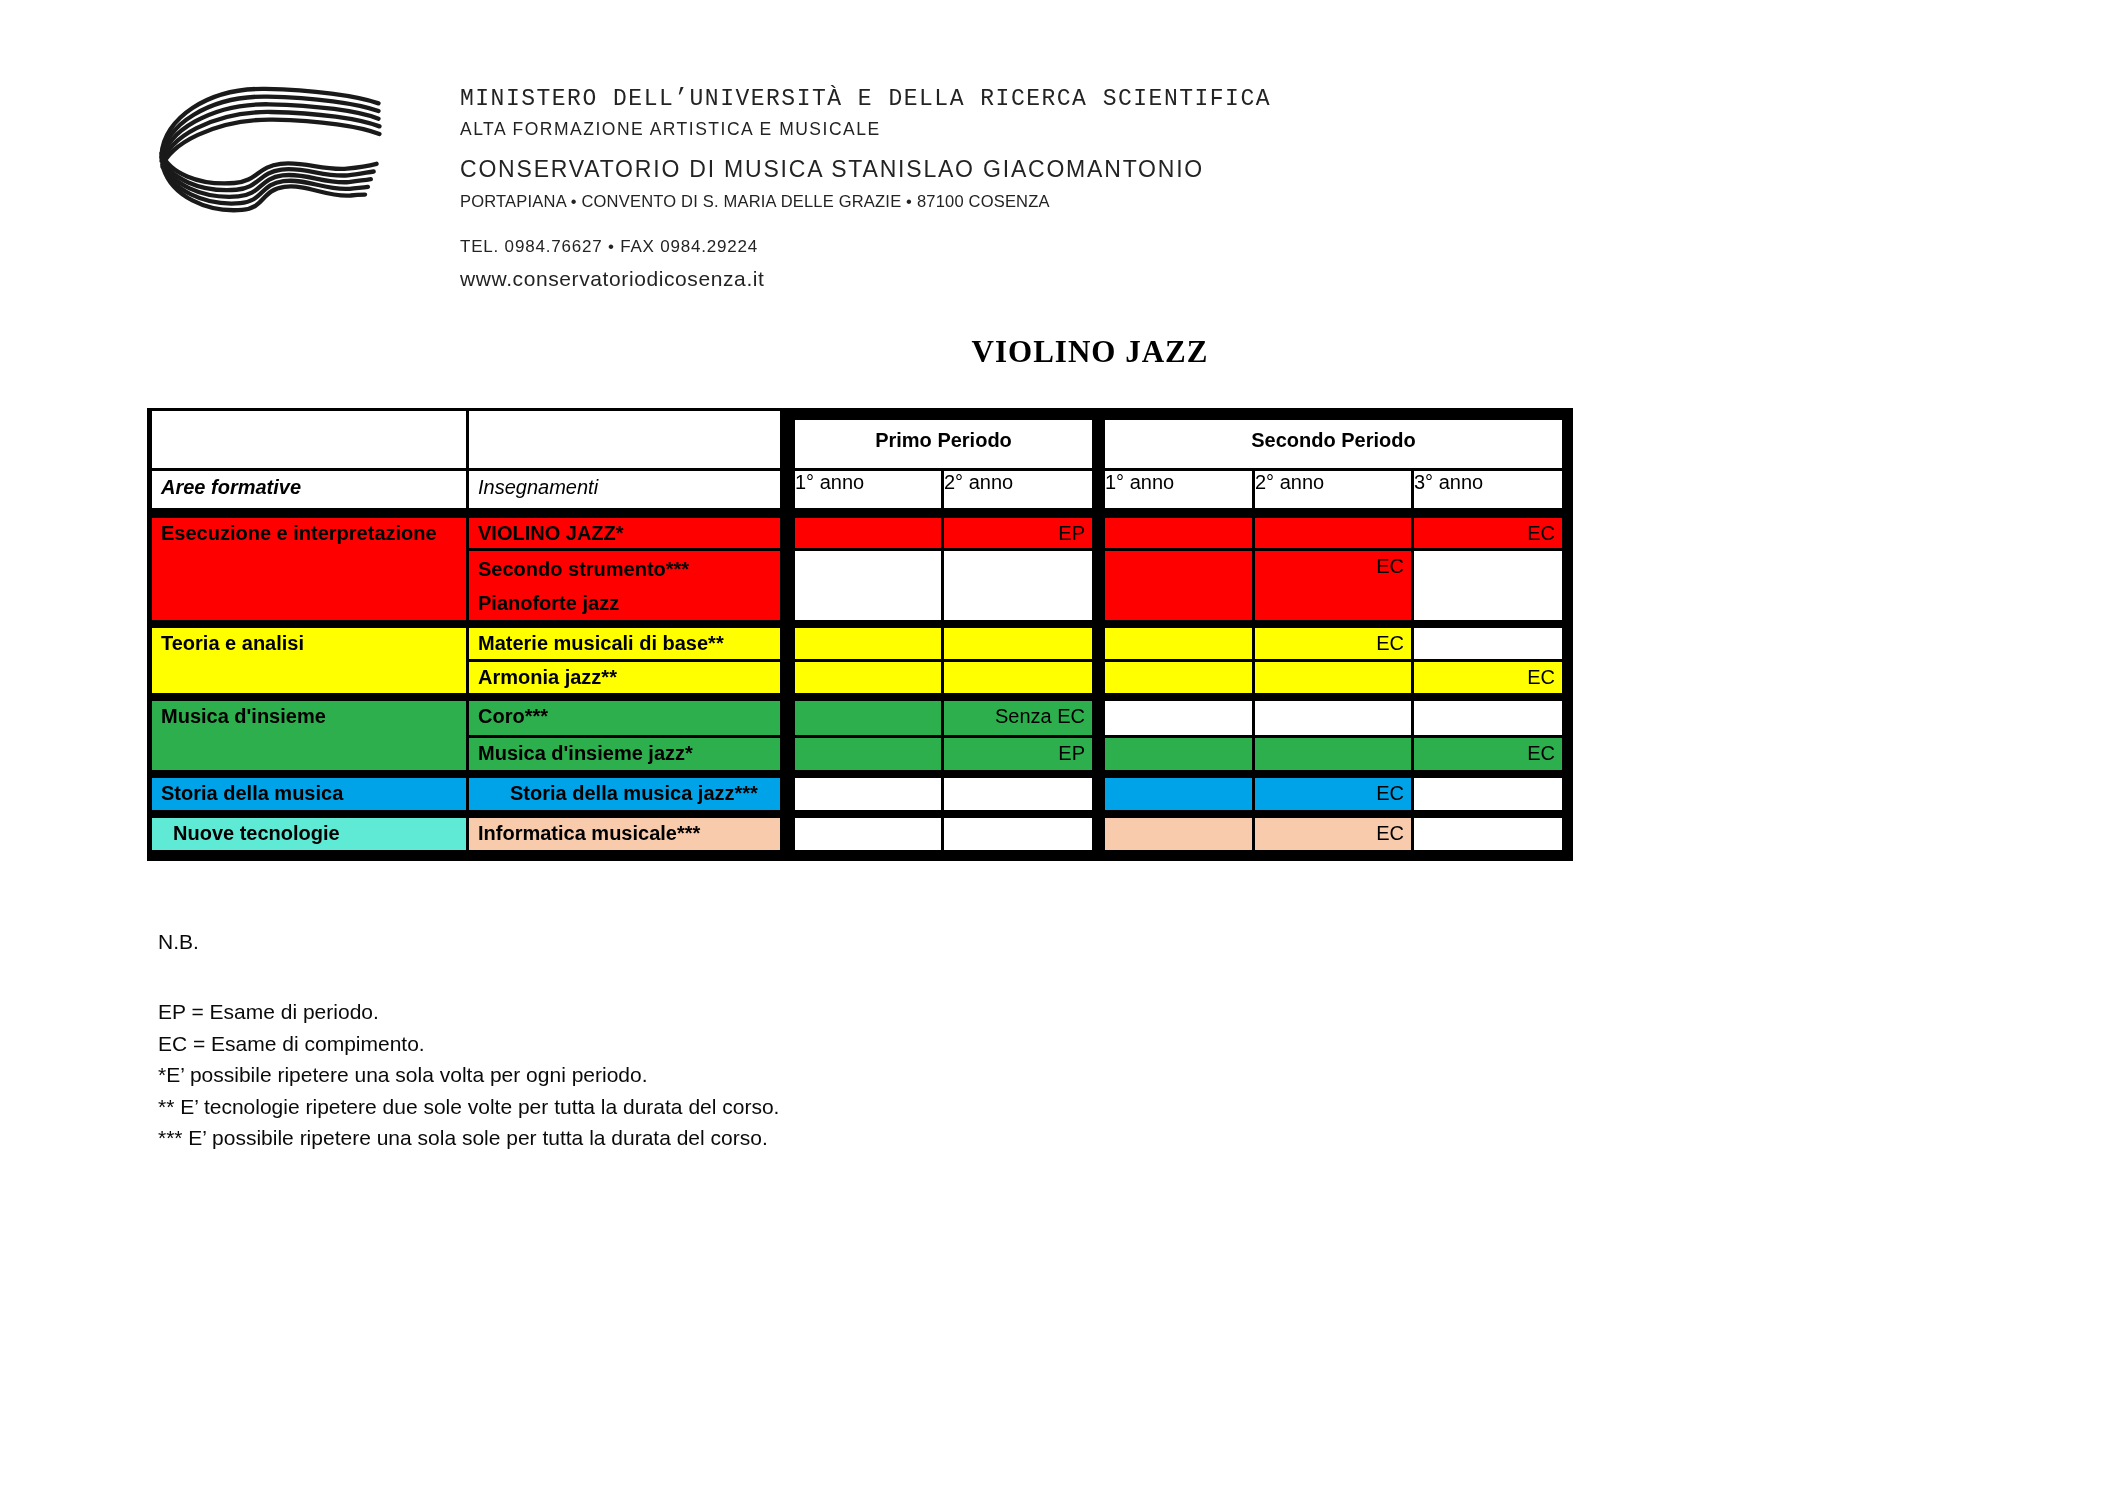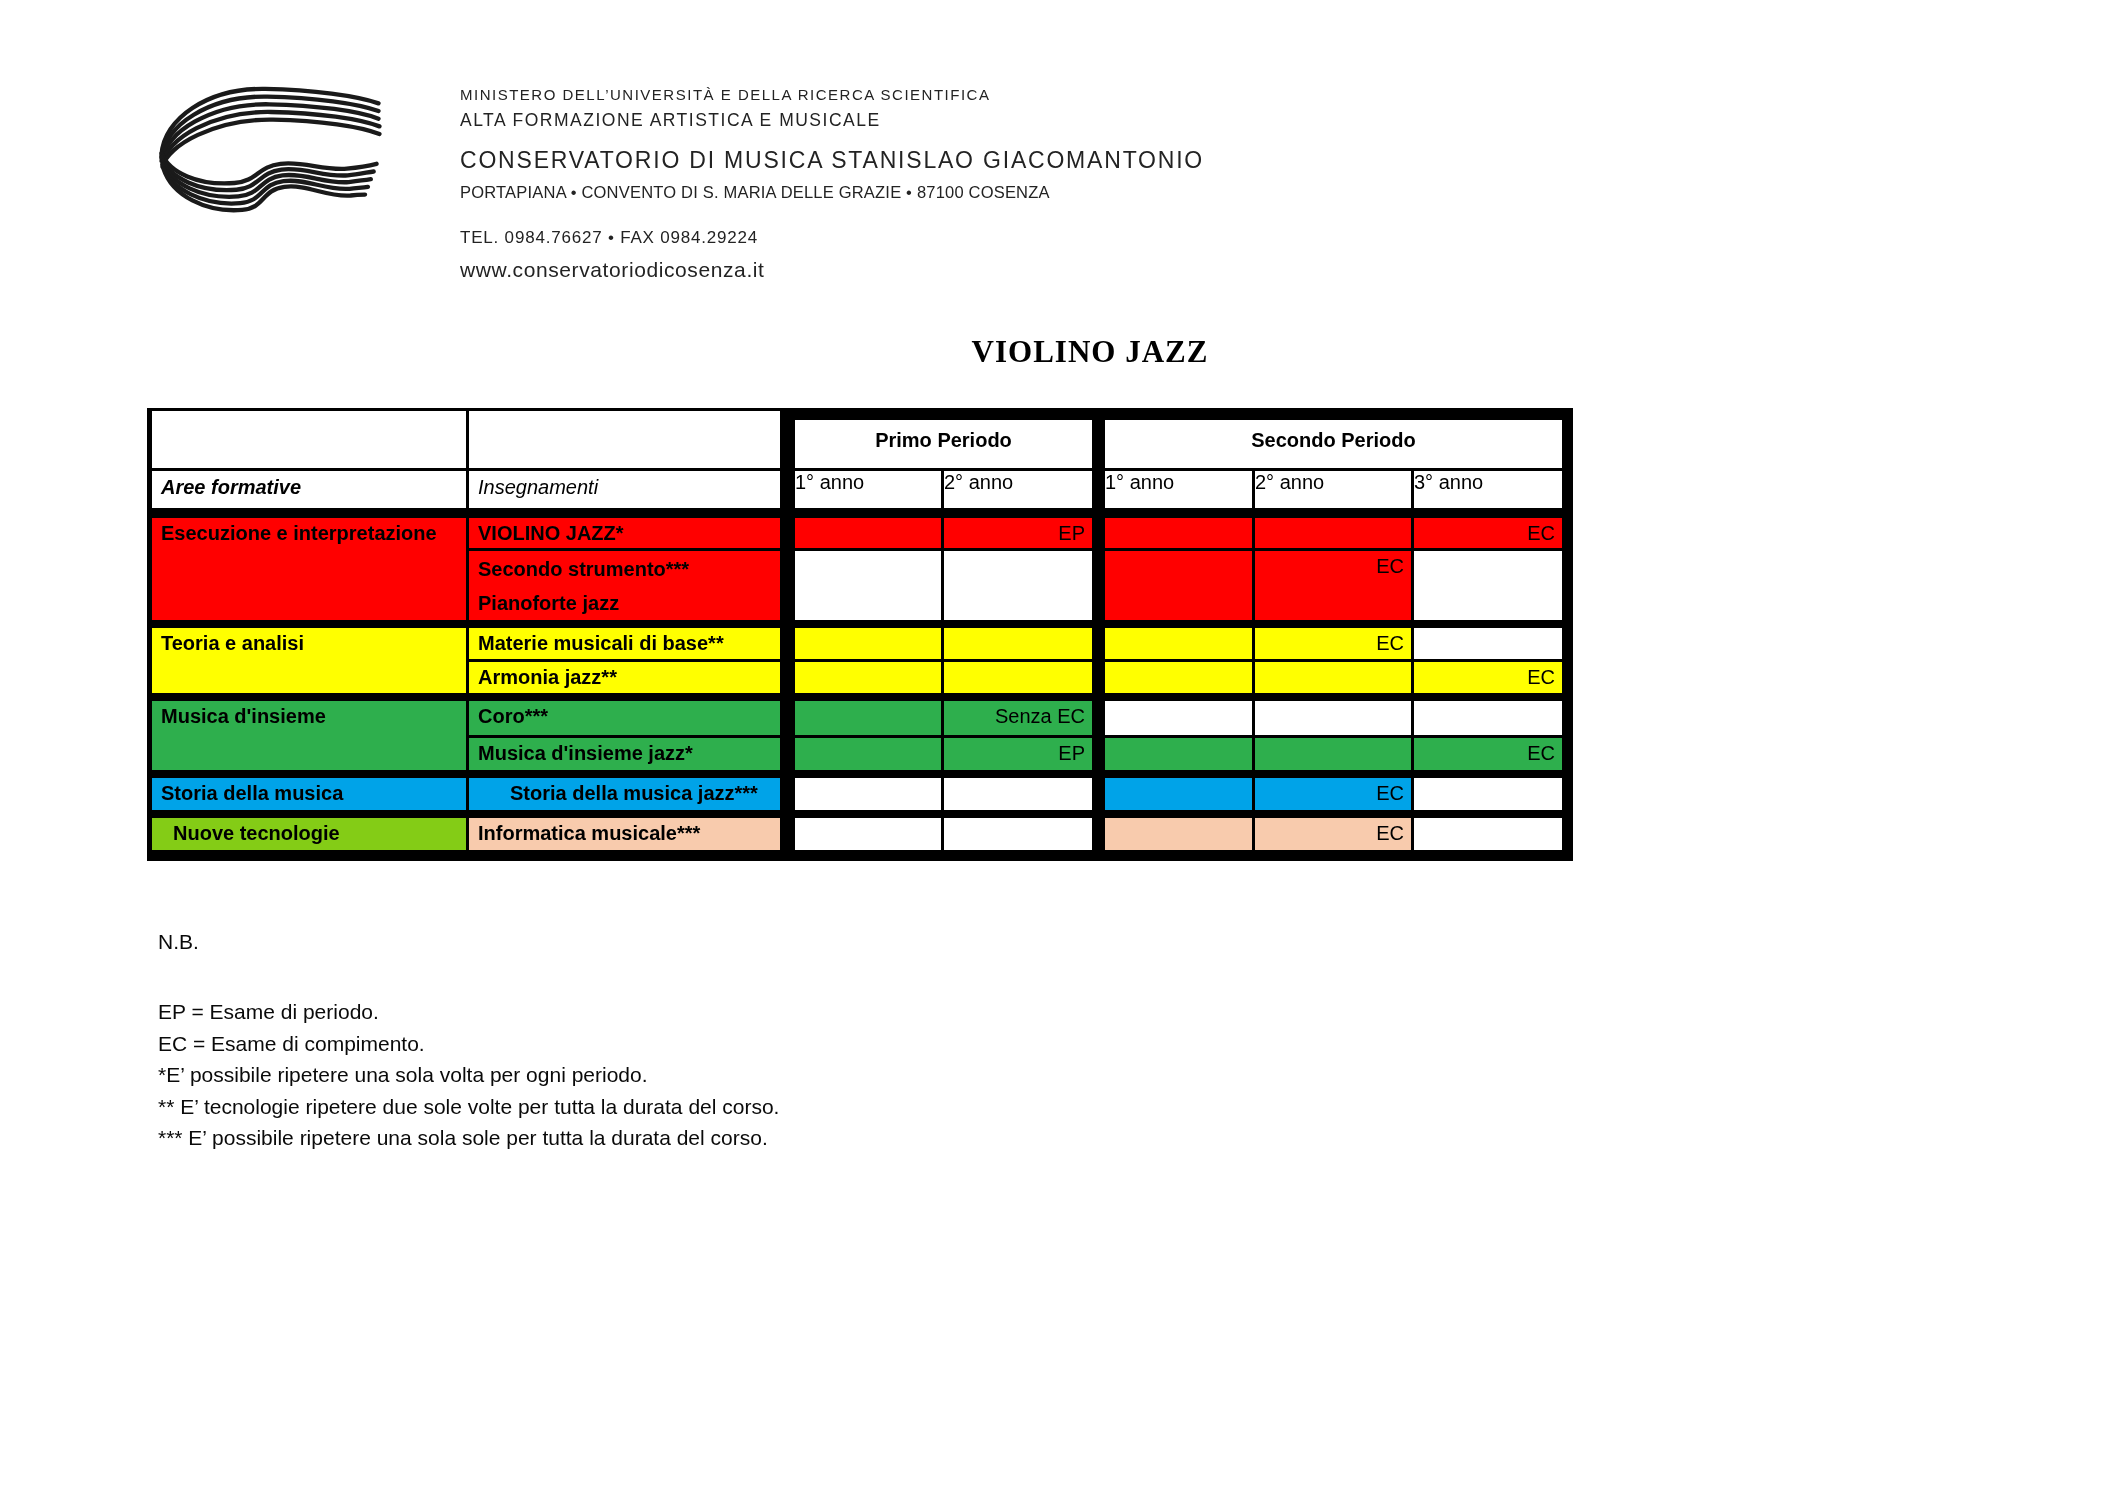--- a/index.html
+++ b/index.html
@@ -9,7 +9,7 @@
   
   .logo{position:absolute;left:150px;top:80px;width:240px;height:135px;}
   .lh{position:absolute;left:460px;top:86px;color:#232323;}
-  .lh .l1{font-size:15px;letter-spacing:1.5px;}
+  .lh .l1{font-size:23px;letter-spacing:1.5px;font-family:Liberation Mono, monospace;}
   .lh .l2{font-size:17.5px;letter-spacing:1.5px;margin-top:7px;}
   .lh .l3{font-size:23px;letter-spacing:1.8px;margin-top:16px;}
   .lh .l4{font-size:16.5px;letter-spacing:0.2px;margin-top:9px;}

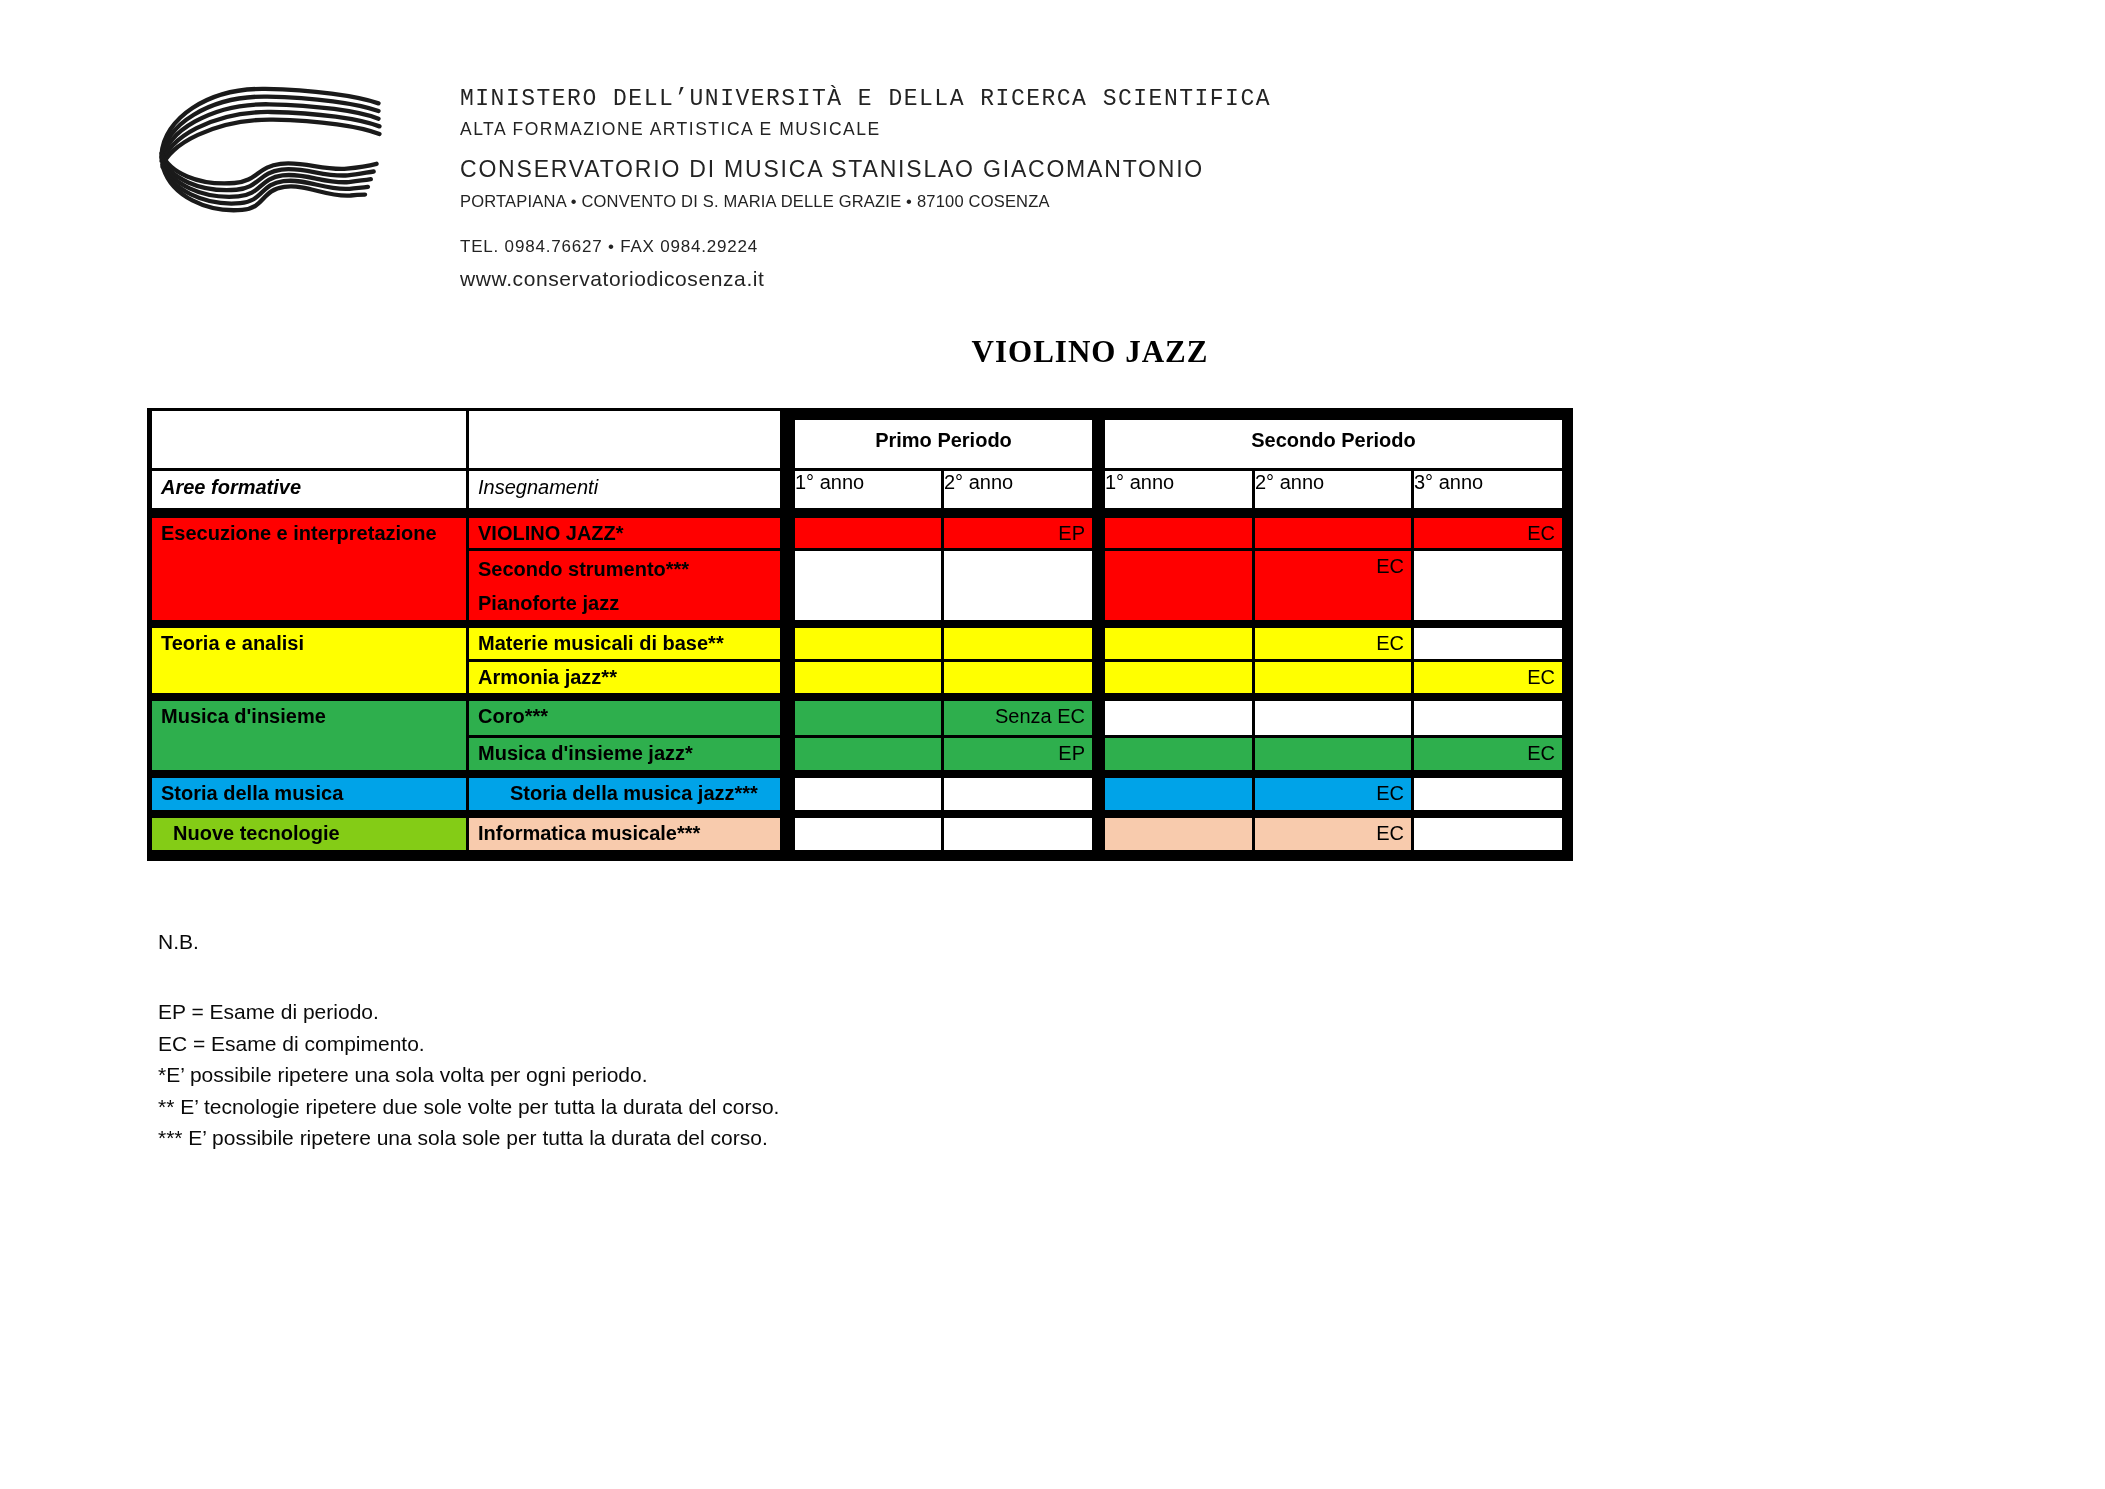--- a/index.html
+++ b/index.html
@@ -139,7 +139,7 @@
       <div class="cell exam" style="grid-area: 18 / 9; background: rgb(0, 163, 232);"></div>
       <div class="cell exam" style="grid-area: 18 / 11; background: rgb(0, 163, 232);">EC</div>
       <div class="cell exam" style="grid-area: 18 / 13; background: rgb(255, 255, 255);"></div>
-      <div class="cell label" style="grid-area: 20 / 1 / span 1; background: #84cc16; padding-left: 21px;">Nuove tecnologie</div>
+      <div class="cell label" style="grid-area: 20 / 1 / span 1; background: #5eead4; padding-left: 21px;">Nuove tecnologie</div>
       <div class="cell label" style="grid-area: 20 / 3; background: rgb(248, 203, 173);">Informatica musicale***</div>
       <div class="cell exam" style="grid-area: 20 / 5; background: rgb(255, 255, 255);"></div>
       <div class="cell exam" style="grid-area: 20 / 7; background: rgb(255, 255, 255);"></div>

